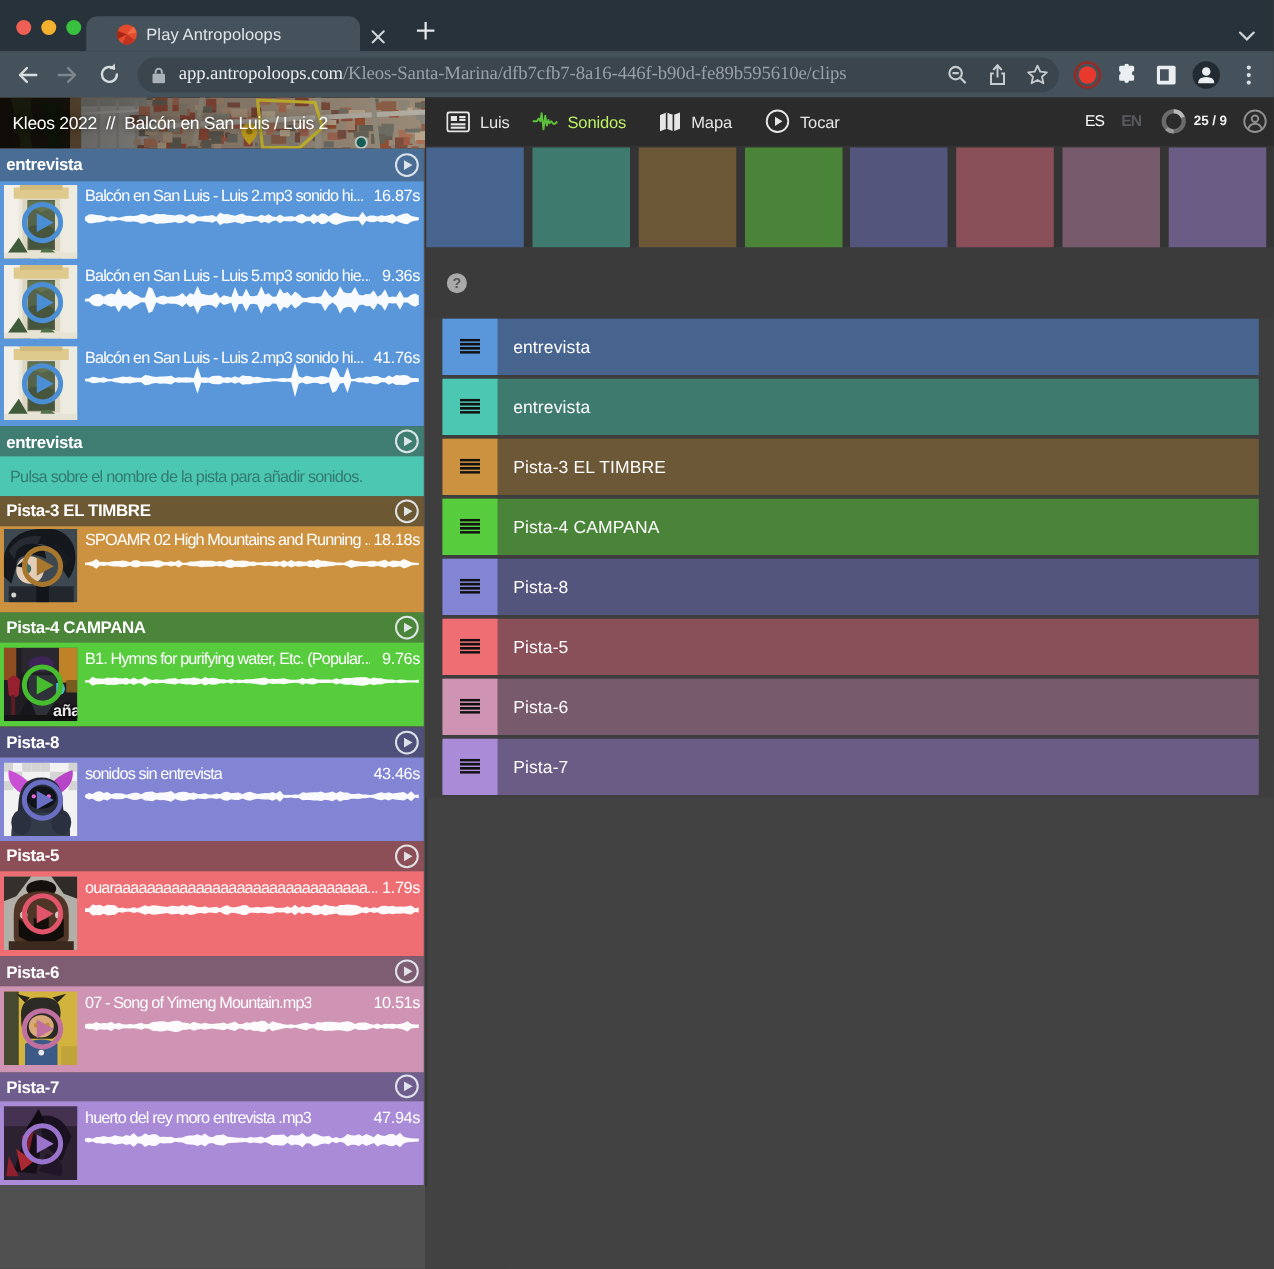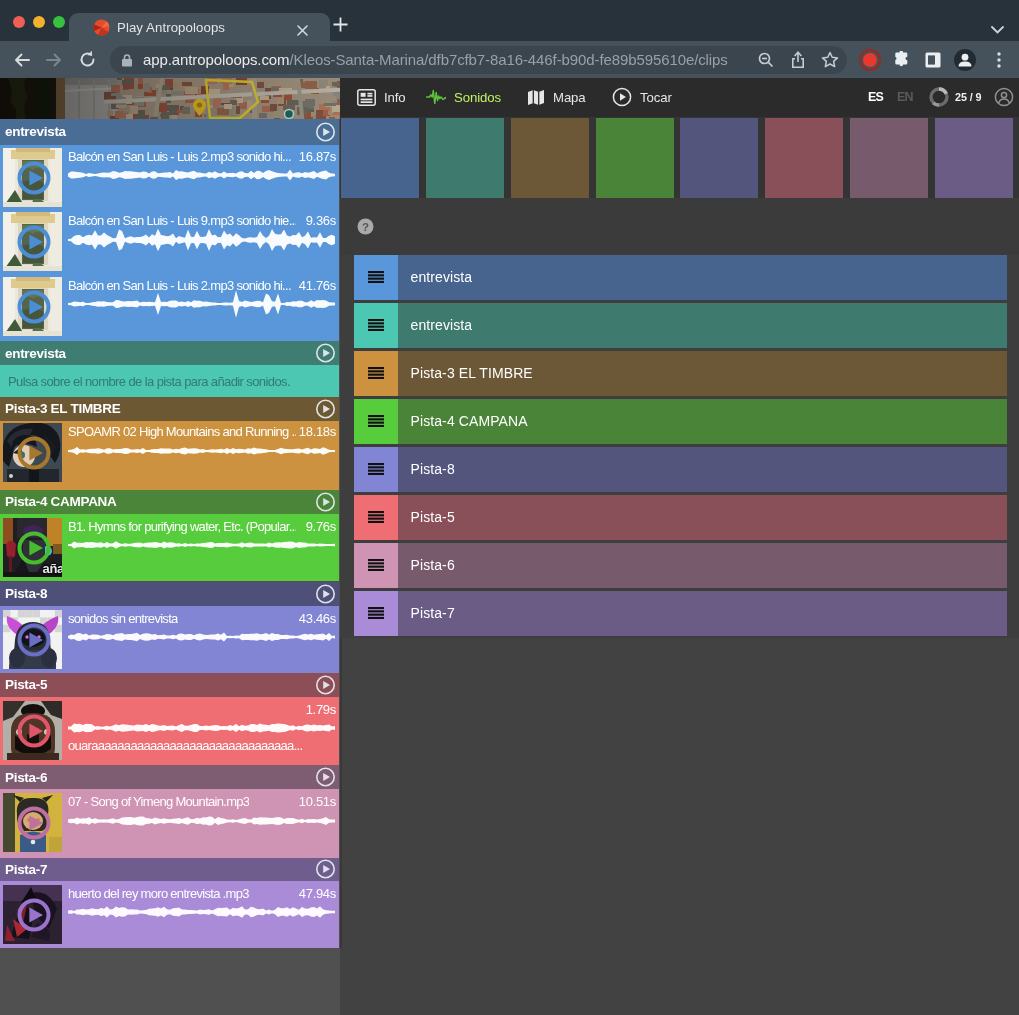--- a/index.html
+++ b/index.html
@@ -7,7 +7,7 @@
 
 #tabbar { position:absolute; left:0; top:0; width:1019px; height:41px; background:#27323a; }
 .tl { position:absolute; top:16px; width:12px; height:12px; border-radius:50%; }
-#tab { position:absolute; left:69px; top:13px; width:261px; height:28px; background:#45525c; border-radius:9px 9px 0 0; }
+#tab { position:absolute; left:69px; top:13px; width:219px; height:28px; background:#45525c; border-radius:9px 9px 0 0; }
 #tabtitle { position:absolute; left:48px; top:6.5px; font-size:13.2px; color:#e2e5e7; letter-spacing:0.1px; }
 #toolbar { position:absolute; left:0; top:41px; width:1019px; height:37px; background:#45525c; }
 #urlpill { position:absolute; left:110px; top:4.5px; width:737px; height:28px; border-radius:14px; background:#3a454e; }

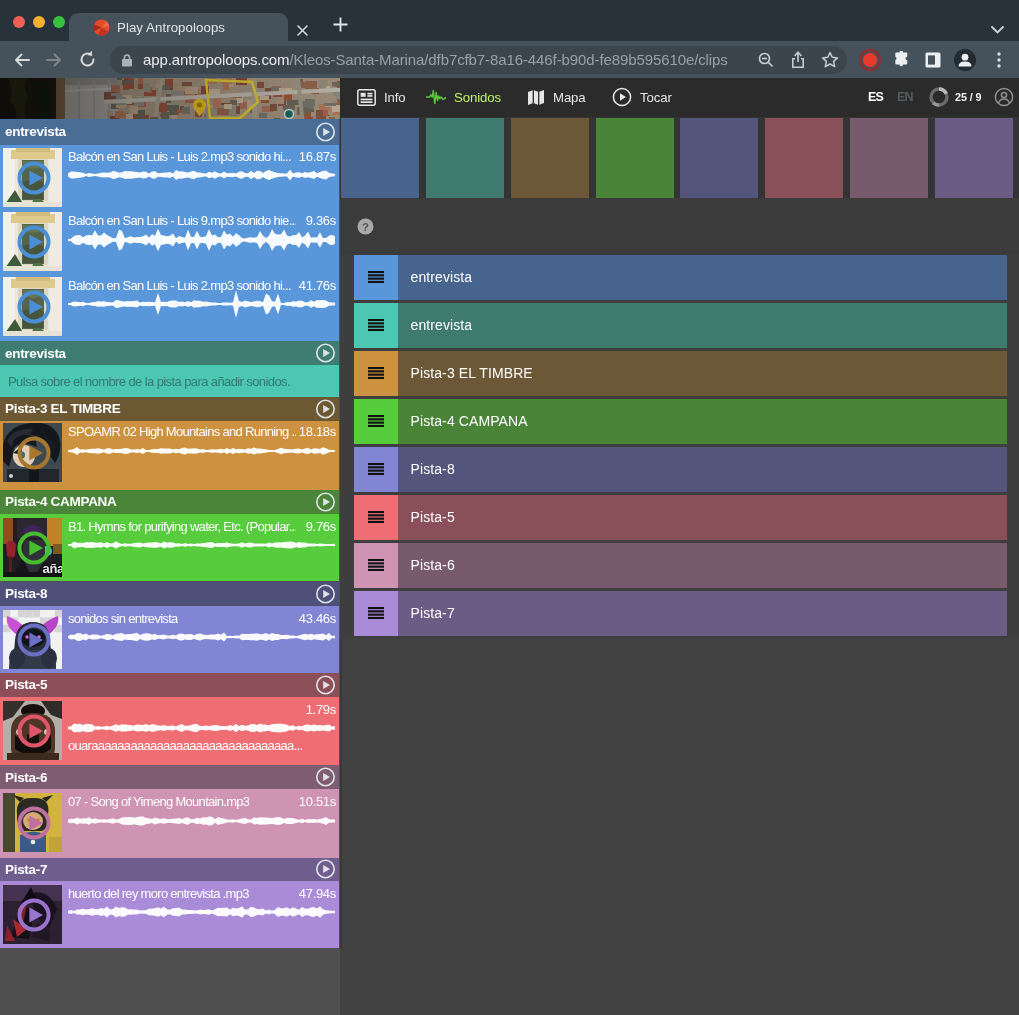--- a/index.html
+++ b/index.html
@@ -9,7 +9,7 @@
 .tl { position:absolute; top:16px; width:12px; height:12px; border-radius:50%; }
 #tab { position:absolute; left:69px; top:13px; width:219px; height:28px; background:#45525c; border-radius:9px 9px 0 0; }
 #tabtitle { position:absolute; left:48px; top:6.5px; font-size:13.2px; color:#e2e5e7; letter-spacing:0.1px; }
-#toolbar { position:absolute; left:0; top:41px; width:1019px; height:37px; background:#45525c; }
+#toolbar { position:absolute; left:0; top:41px; width:1019px; height:37px; background:#45525c;font-family:Liberation Serif, serif; }
 #urlpill { position:absolute; left:110px; top:4.5px; width:737px; height:28px; border-radius:14px; background:#3a454e; }
 #urltext { position:absolute; left:33px; top:5px; font-size:15px; letter-spacing:-0.1px; color:#e8eaed; white-space:nowrap; }
 #urltext .dim { color:#9aa0a6; }

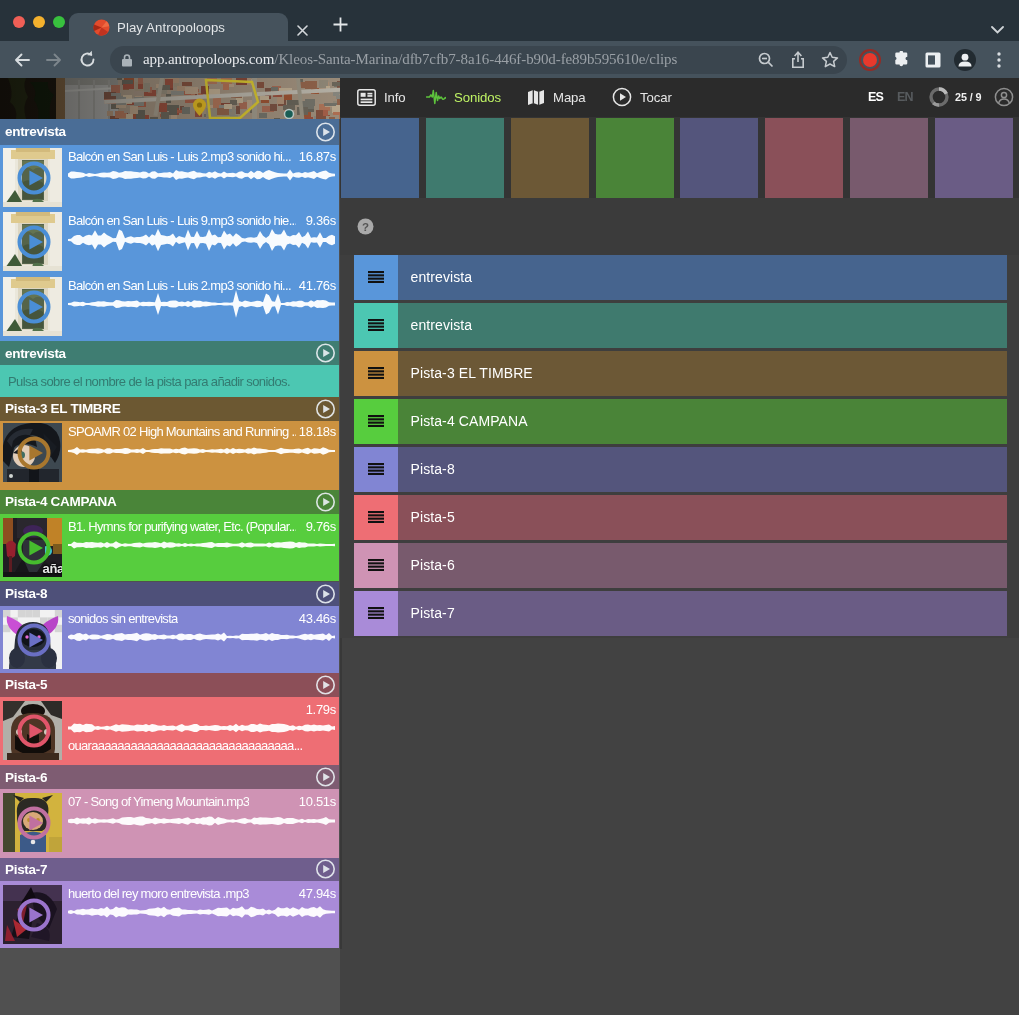--- a/index.html
+++ b/index.html
@@ -329,6 +329,7 @@
         </defs>
     </svg>
   </div>
+  <div id="phototitle">Kleos 2022&nbsp;&nbsp;//&nbsp;&nbsp;Balcón en San Luis / Luis 2</div>
   <div id="nav">
     <div class="navitem" style="left:17px">
         <svg width="19" height="17" viewBox="0 0 19 17">

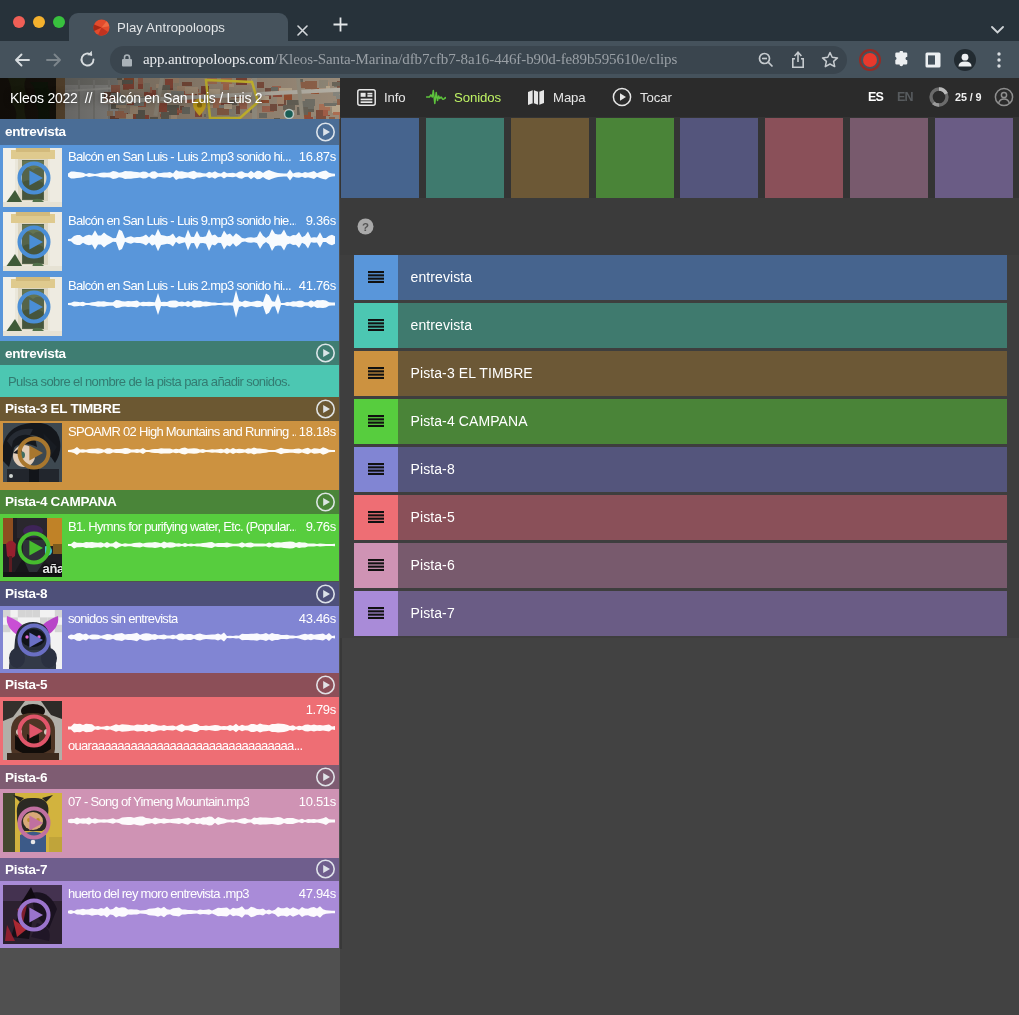--- a/index.html
+++ b/index.html
@@ -340,7 +340,7 @@
           <rect x="3.6" y="9.6" width="11.8" height="1.7" fill="#e6e6e6"></rect>
           <rect x="3.6" y="12.3" width="11.8" height="1.7" fill="#e6e6e6"></rect>
         </svg>
-        <span>Info</span>
+        <span>Luis</span>
       </div>
     <div class="navitem" style="left:86px">
         <svg width="20" height="18" viewBox="0 0 20 18">

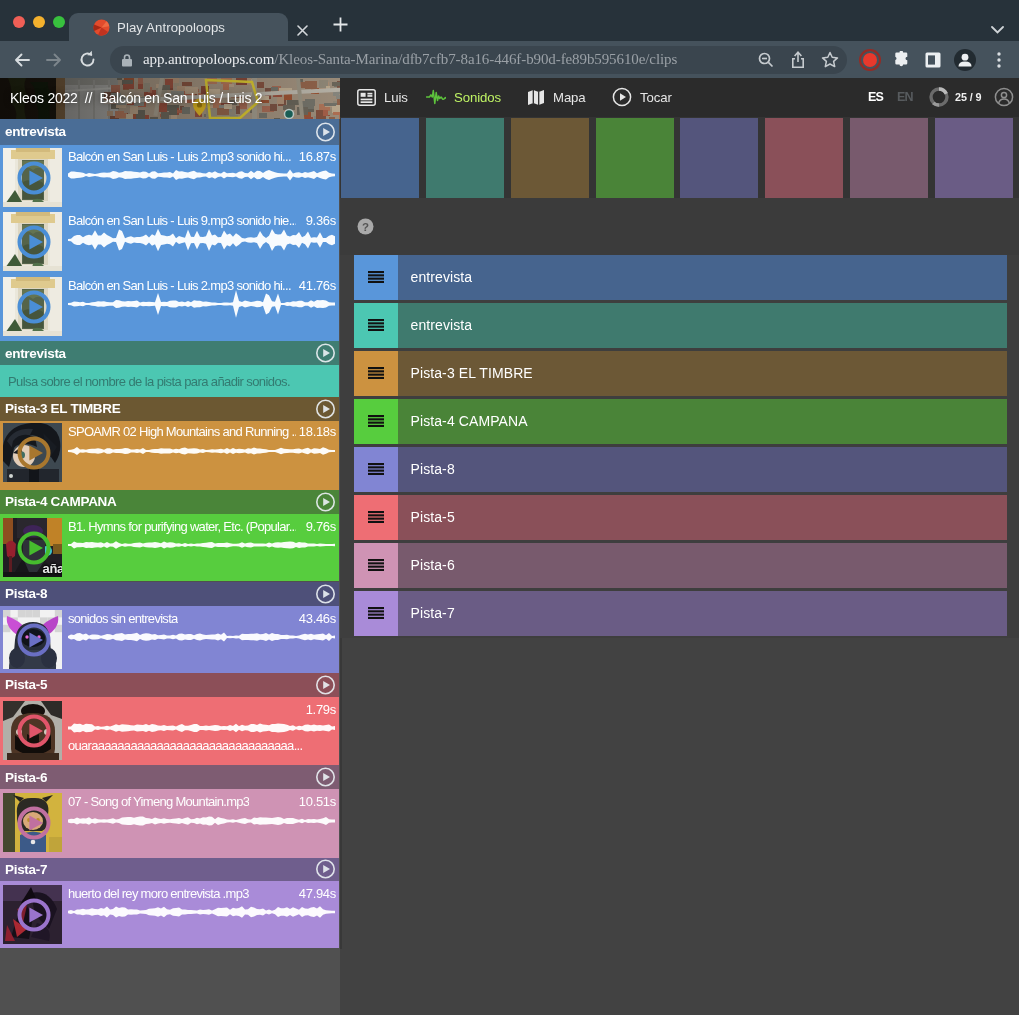--- a/index.html
+++ b/index.html
@@ -362,7 +362,7 @@
         </svg>
         <span>Tocar</span>
       </div>
-    <div class="navitem" style="left:528px;font-weight:700;font-size:12.5px;letter-spacing:-0.8px;color:#fff">ES</div>
+    <div class="navitem" style="left:528px;font-weight:400;font-size:12.5px;letter-spacing:-0.8px;color:#fff">ES</div>
     <div class="navitem" style="left:557px;font-weight:700;font-size:12.5px;letter-spacing:-0.8px;color:#575b5e">EN</div>
     <div class="navitem" style="left:588px">
         <svg width="22" height="22" viewBox="0 0 22 22">

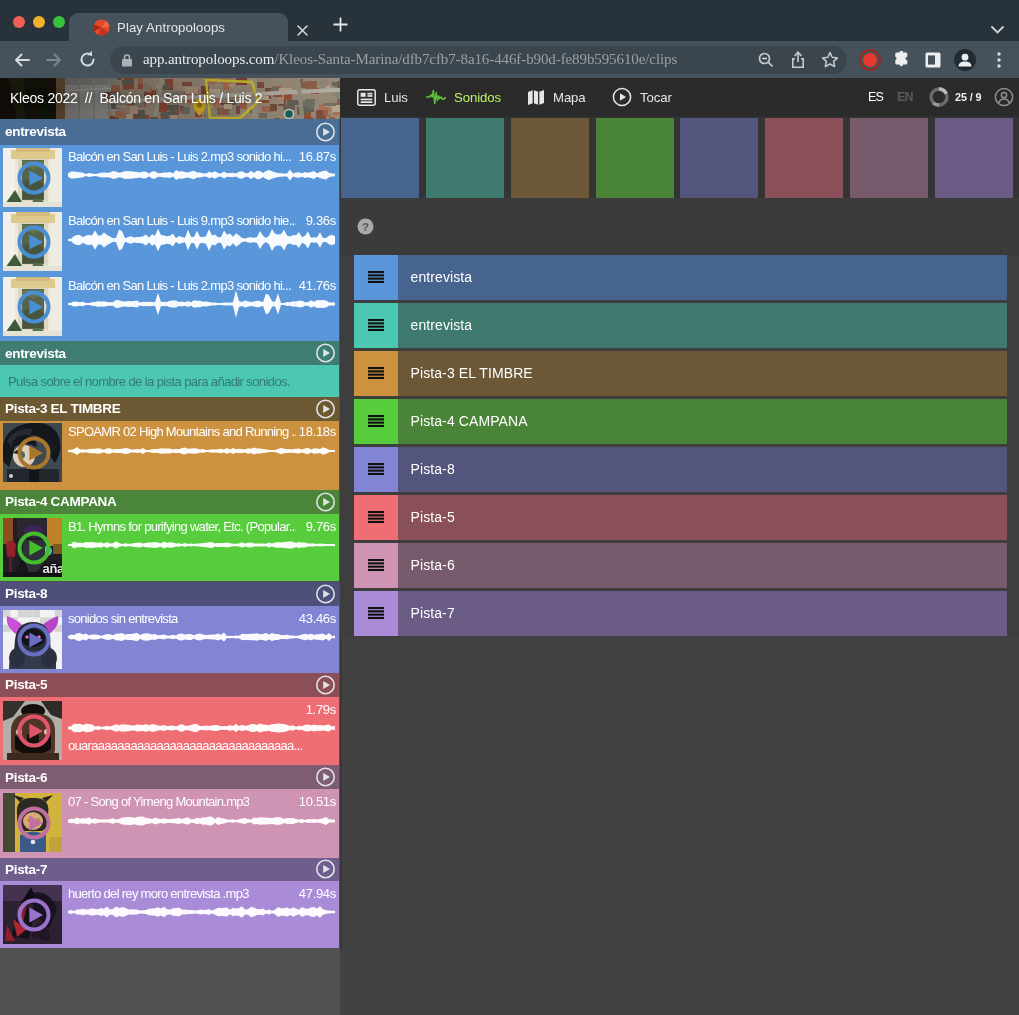--- a/index.html
+++ b/index.html
@@ -541,7 +541,7 @@
         <path d="M26.4,22.5 L40.0,30 L26.4,37.5 Z" fill="#4a8ed6"></path>
       </svg>
     </div>
-    <div class="ctitle"><span class="tt">Balcón en San Luis - Luis 9.mp3 sonido hie...</span><span class="dur">9.36s</span></div>
+    <div class="ctitle"><span class="tt">Balcón en San Luis - Luis 5.mp3 sonido hie...</span><span class="dur">9.36s</span></div>
     <svg class="wave" style="top:8px" width="268" height="40" viewBox="0 0 268 40">
       <path d="M0,20.0 L0,18.9 L3,18.8 L6,16.1 L9,15.1 L12,15.1 L15,17.3 L18,15.6 L21,14.7 L24,15.5 L27,10.3 L30,15.4 L33,15.4 L36,12.4 L39,15.1 L42,16.4 L45,18.2 L48,18.0 L51,9.4 L54,11.0 L57,18.2 L60,16.9 L63,16.3 L66,17.5 L69,17.1 L72,17.1 L75,16.3 L78,14.4 L81,17.5 L84,14.3 L87,15.7 L90,8.8 L93,15.0 L96,15.6 L99,16.2 L102,15.7 L105,13.5 L108,18.3 L111,16.1 L114,16.9 L117,17.8 L120,9.6 L123,16.8 L126,17.0 L129,10.8 L132,16.7 L135,17.0 L138,16.2 L141,8.9 L144,15.5 L147,14.5 L150,17.3 L153,17.1 L156,10.6 L159,14.7 L162,13.5 L165,16.8 L168,13.2 L171,15.3 L174,18.1 L177,18.4 L180,17.6 L183,17.2 L186,17.7 L189,16.9 L192,11.1 L195,15.8 L198,18.0 L201,15.7 L204,9.0 L207,13.7 L210,14.5 L213,14.3 L216,9.6 L219,15.6 L222,16.4 L225,15.1 L228,15.3 L231,12.1 L234,17.3 L237,15.8 L240,11.4 L243,17.7 L246,17.2 L249,17.5 L252,12.3 L255,18.0 L258,18.0 L261,15.8 L264,14.7 L267,16.3 L267,23.7 L264,25.3 L261,24.2 L258,22.0 L255,22.0 L252,27.7 L249,22.5 L246,22.8 L243,22.3 L240,28.6 L237,24.2 L234,22.7 L231,27.9 L228,24.7 L225,24.9 L222,23.6 L219,24.4 L216,30.4 L213,25.7 L210,25.5 L207,26.3 L204,31.0 L201,24.3 L198,22.0 L195,24.2 L192,28.9 L189,23.1 L186,22.3 L183,22.8 L180,22.4 L177,21.6 L174,21.9 L171,24.7 L168,26.8 L165,23.2 L162,26.5 L159,25.3 L156,29.4 L153,22.9 L150,22.7 L147,25.5 L144,24.5 L141,31.1 L138,23.8 L135,23.0 L132,23.3 L129,29.2 L126,23.0 L123,23.2 L120,30.4 L117,22.2 L114,23.1 L111,23.9 L108,21.7 L105,26.5 L102,24.3 L99,23.8 L96,24.4 L93,25.0 L90,31.2 L87,24.3 L84,25.7 L81,22.5 L78,25.6 L75,23.7 L72,22.9 L69,22.9 L66,22.5 L63,23.7 L60,23.1 L57,21.8 L54,29.0 L51,30.6 L48,22.0 L45,21.8 L42,23.6 L39,24.9 L36,27.6 L33,24.6 L30,24.6 L27,29.7 L24,24.5 L21,25.3 L18,24.4 L15,22.7 L12,24.9 L9,24.9 L6,23.9 L3,21.2 L0,21.1 Z" fill="#fff" fill-opacity="0.96"></path>
     </svg>

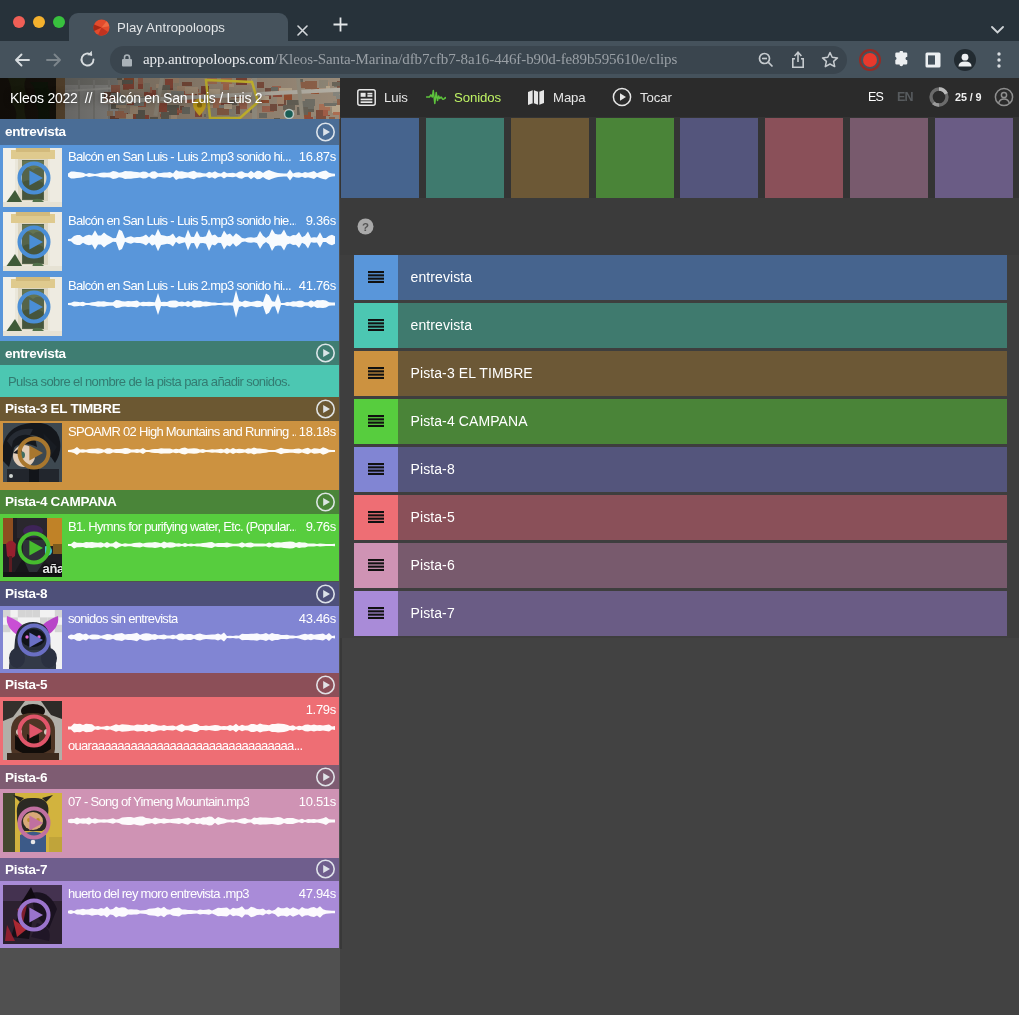--- a/index.html
+++ b/index.html
@@ -32,7 +32,7 @@
 .ctitle { position:absolute; left:68px; top:1.5px; width:268px; color:#fff; font-size:13px; letter-spacing:-0.7px; white-space:nowrap; }
 .ctitle .tt { overflow:hidden; max-width:228px; display:inline-block; vertical-align:top; }
 .ctitle .dur { position:absolute; right:0; top:0; letter-spacing:-0.3px; }
-.ctitle .wide { max-width:243px;margin-top:36px; }
+.ctitle .wide { max-width:243px; }
 .wave { position:absolute; left:68px; }
 .pulsa { position:absolute; left:8px; top:50%; transform:translateY(-50%); font-size:13px; letter-spacing:-0.6px; color:#337b71; white-space:nowrap; }
 

